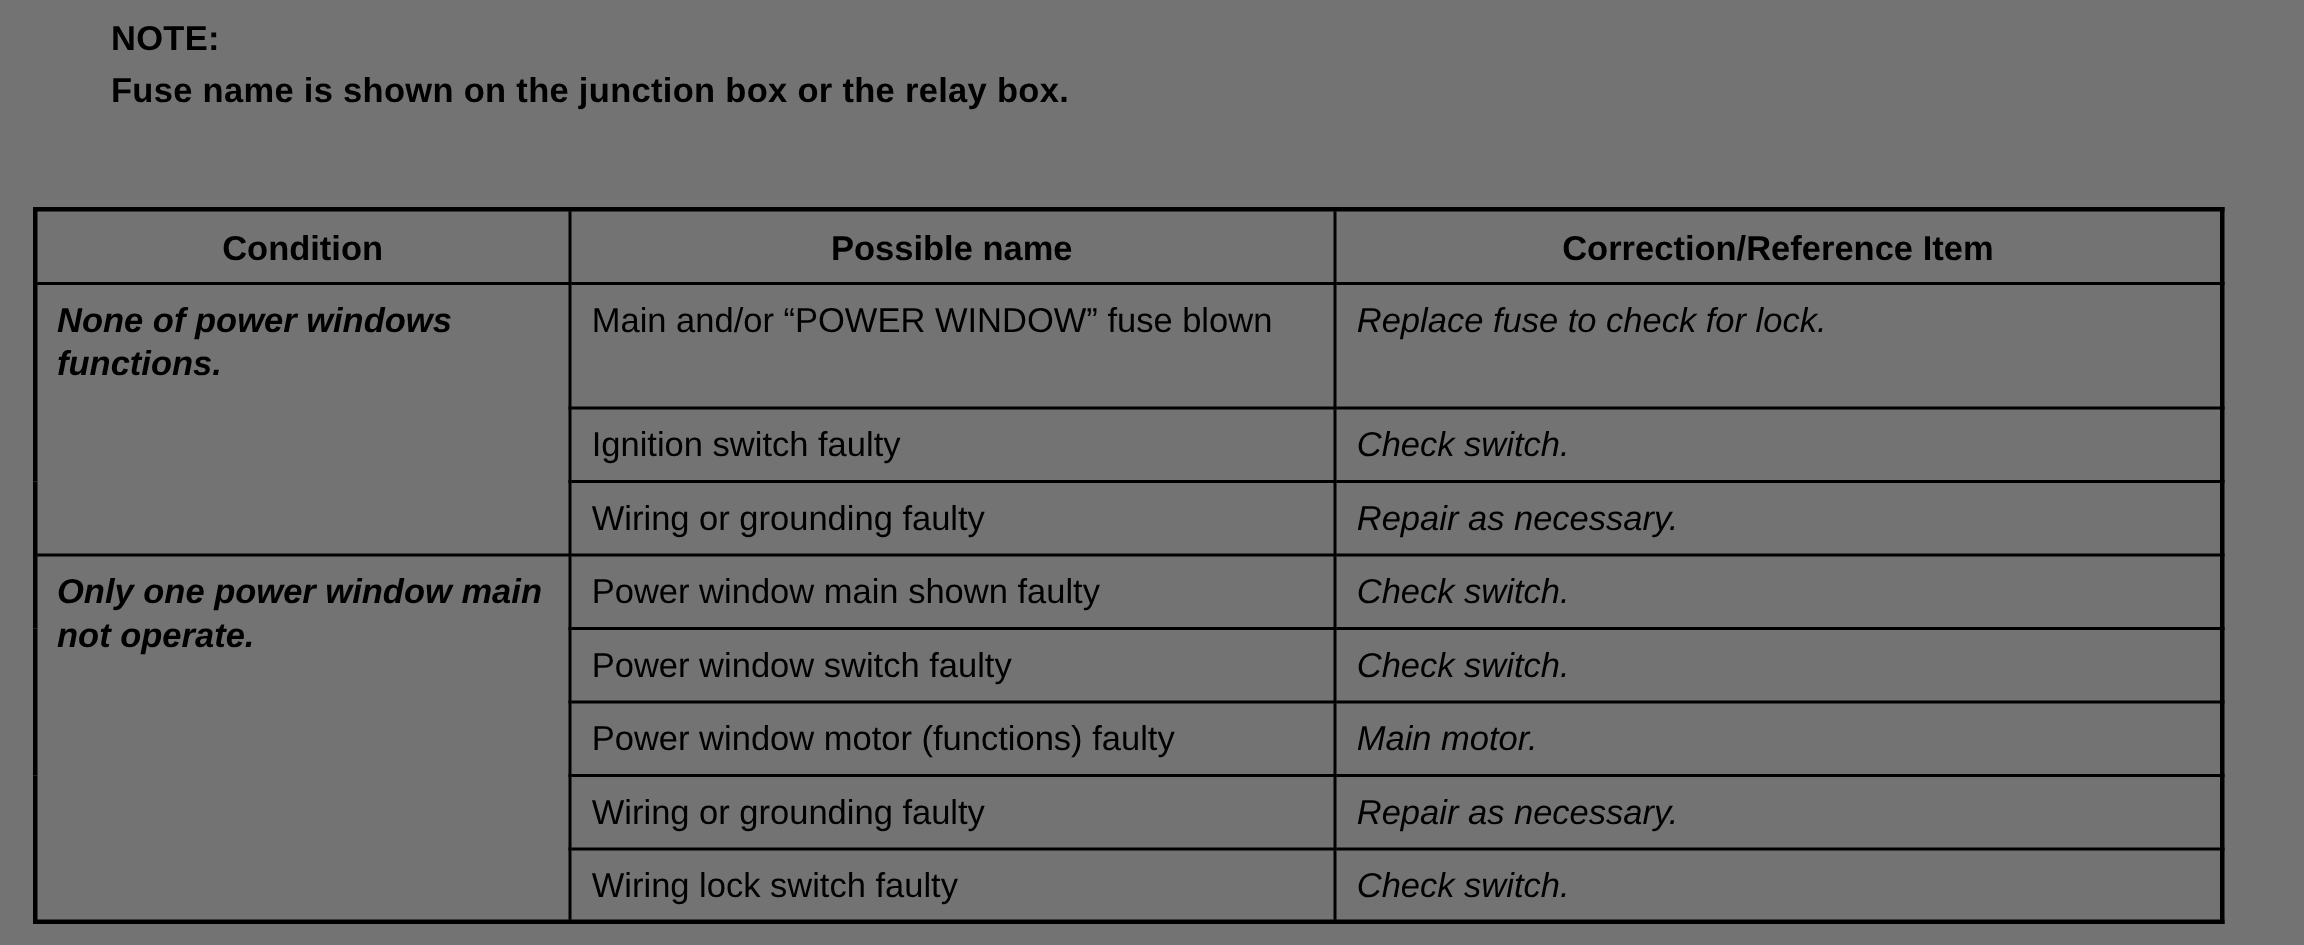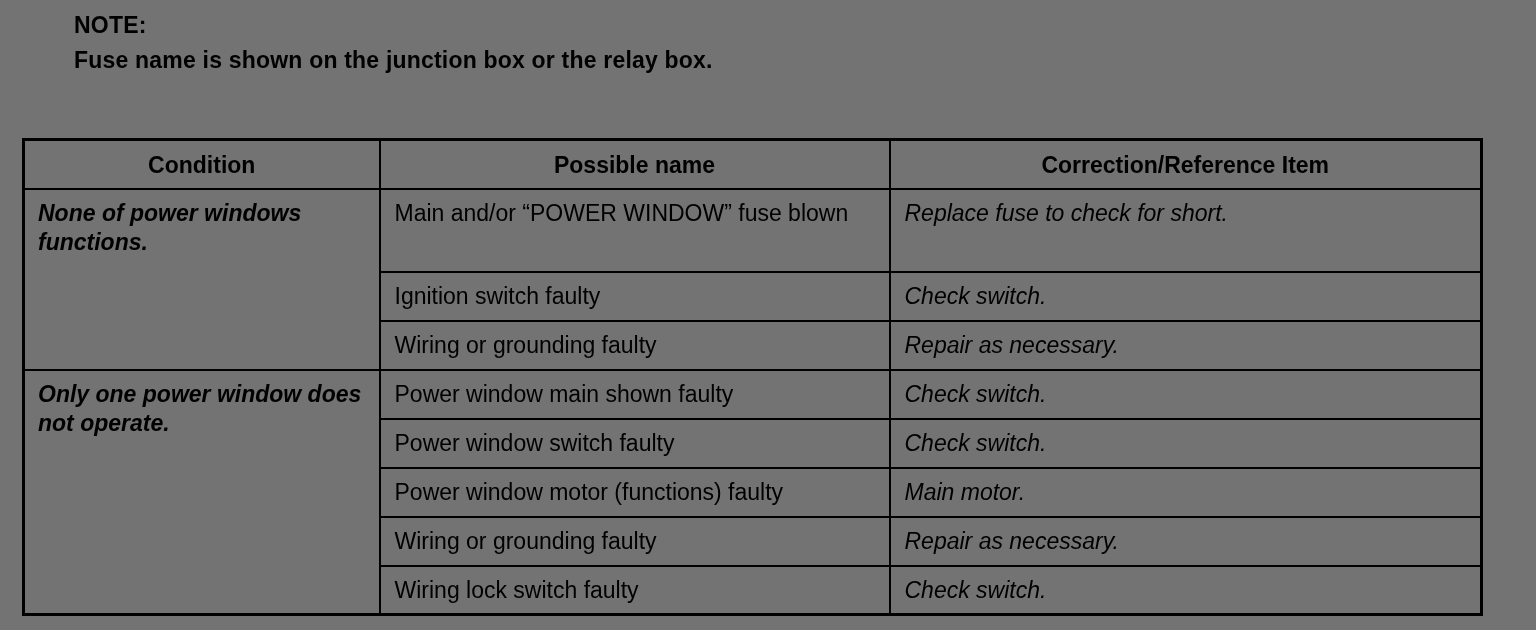--- a/index.html
+++ b/index.html
@@ -93,7 +93,7 @@
       <tr class="row-tall">
         <td class="condition-cell" rowspan="3">None of power windows functions.</td>
         <td class="cause-cell">Main and/or “POWER WINDOW” fuse blown</td>
-        <td class="correction-cell">Replace fuse to check for short.</td>
+        <td class="correction-cell">Replace fuse to check for lock.</td>
       </tr>
       <tr class="row-std">
         <td class="cause-cell">Ignition switch faulty</td>

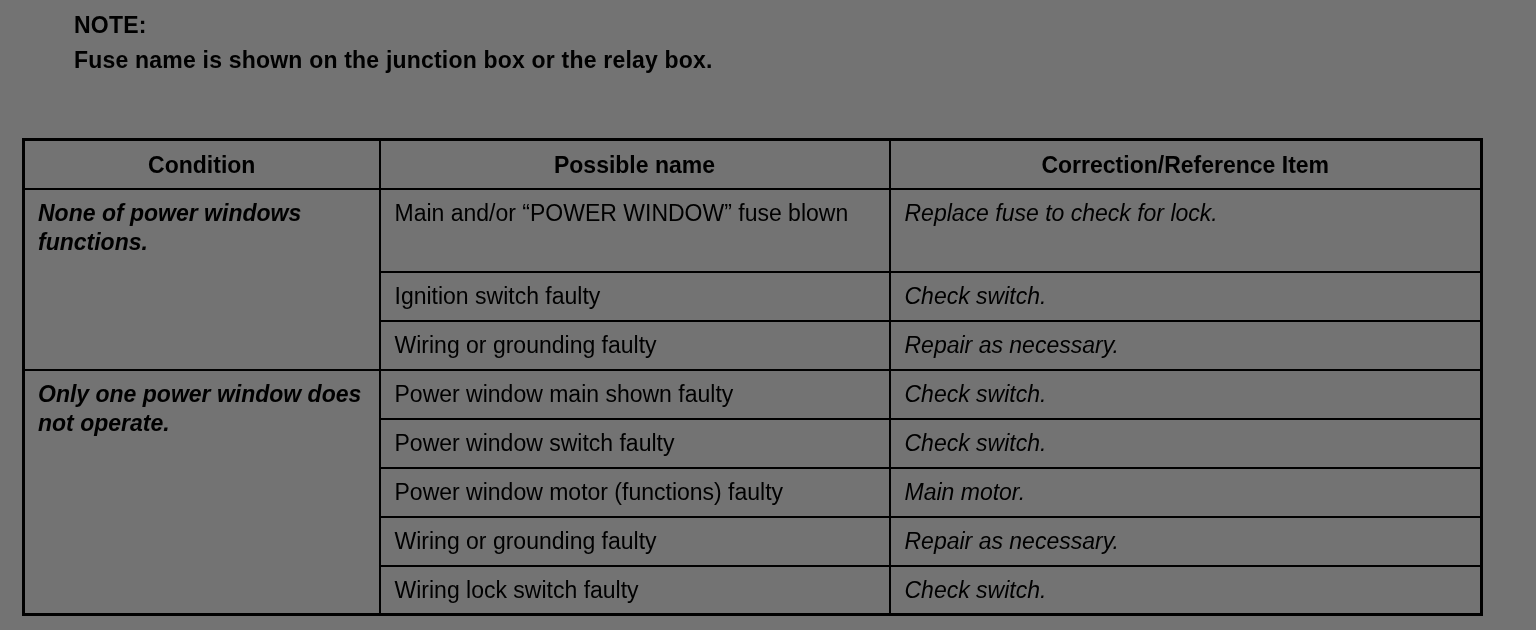--- a/index.html
+++ b/index.html
@@ -104,7 +104,7 @@
         <td class="correction-cell">Repair as necessary.</td>
       </tr>
       <tr class="row-std">
-        <td class="condition-cell" rowspan="5">Only one power window does not operate.</td>
+        <td class="condition-cell" rowspan="5">Only one power window main not operate.</td>
         <td class="cause-cell">Power window main shown faulty</td>
         <td class="correction-cell">Check switch.</td>
       </tr>

